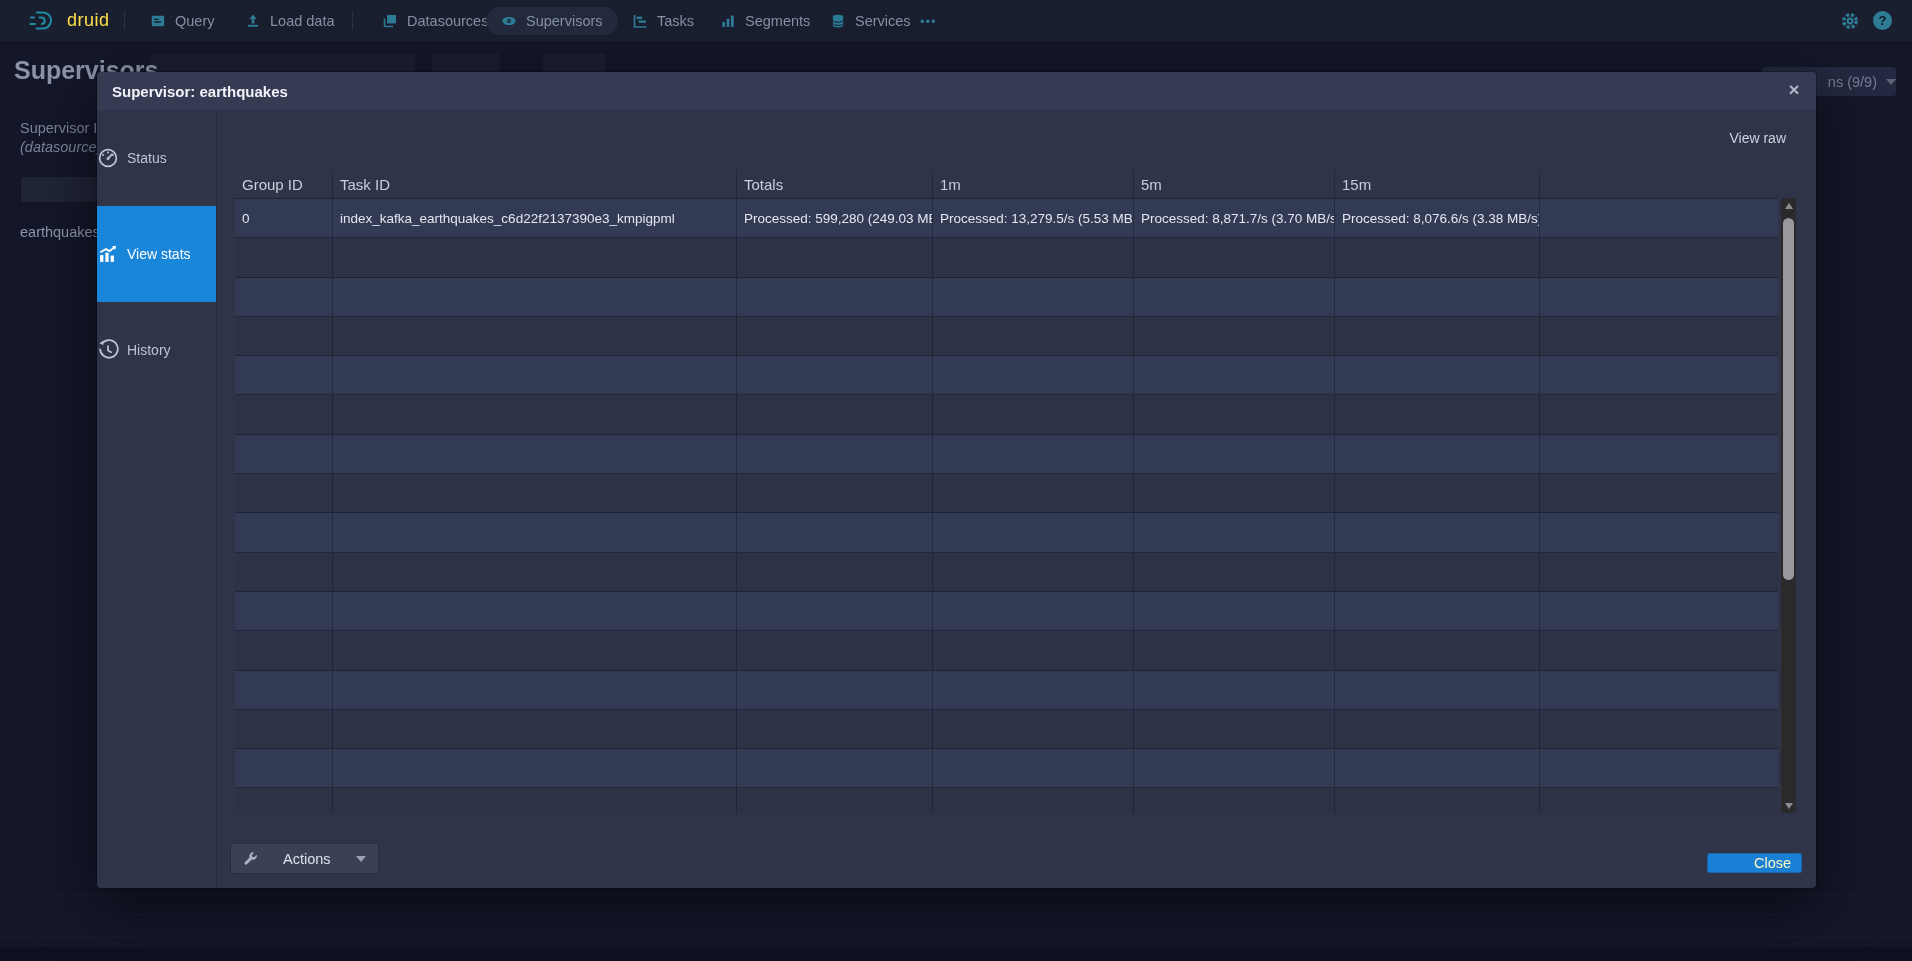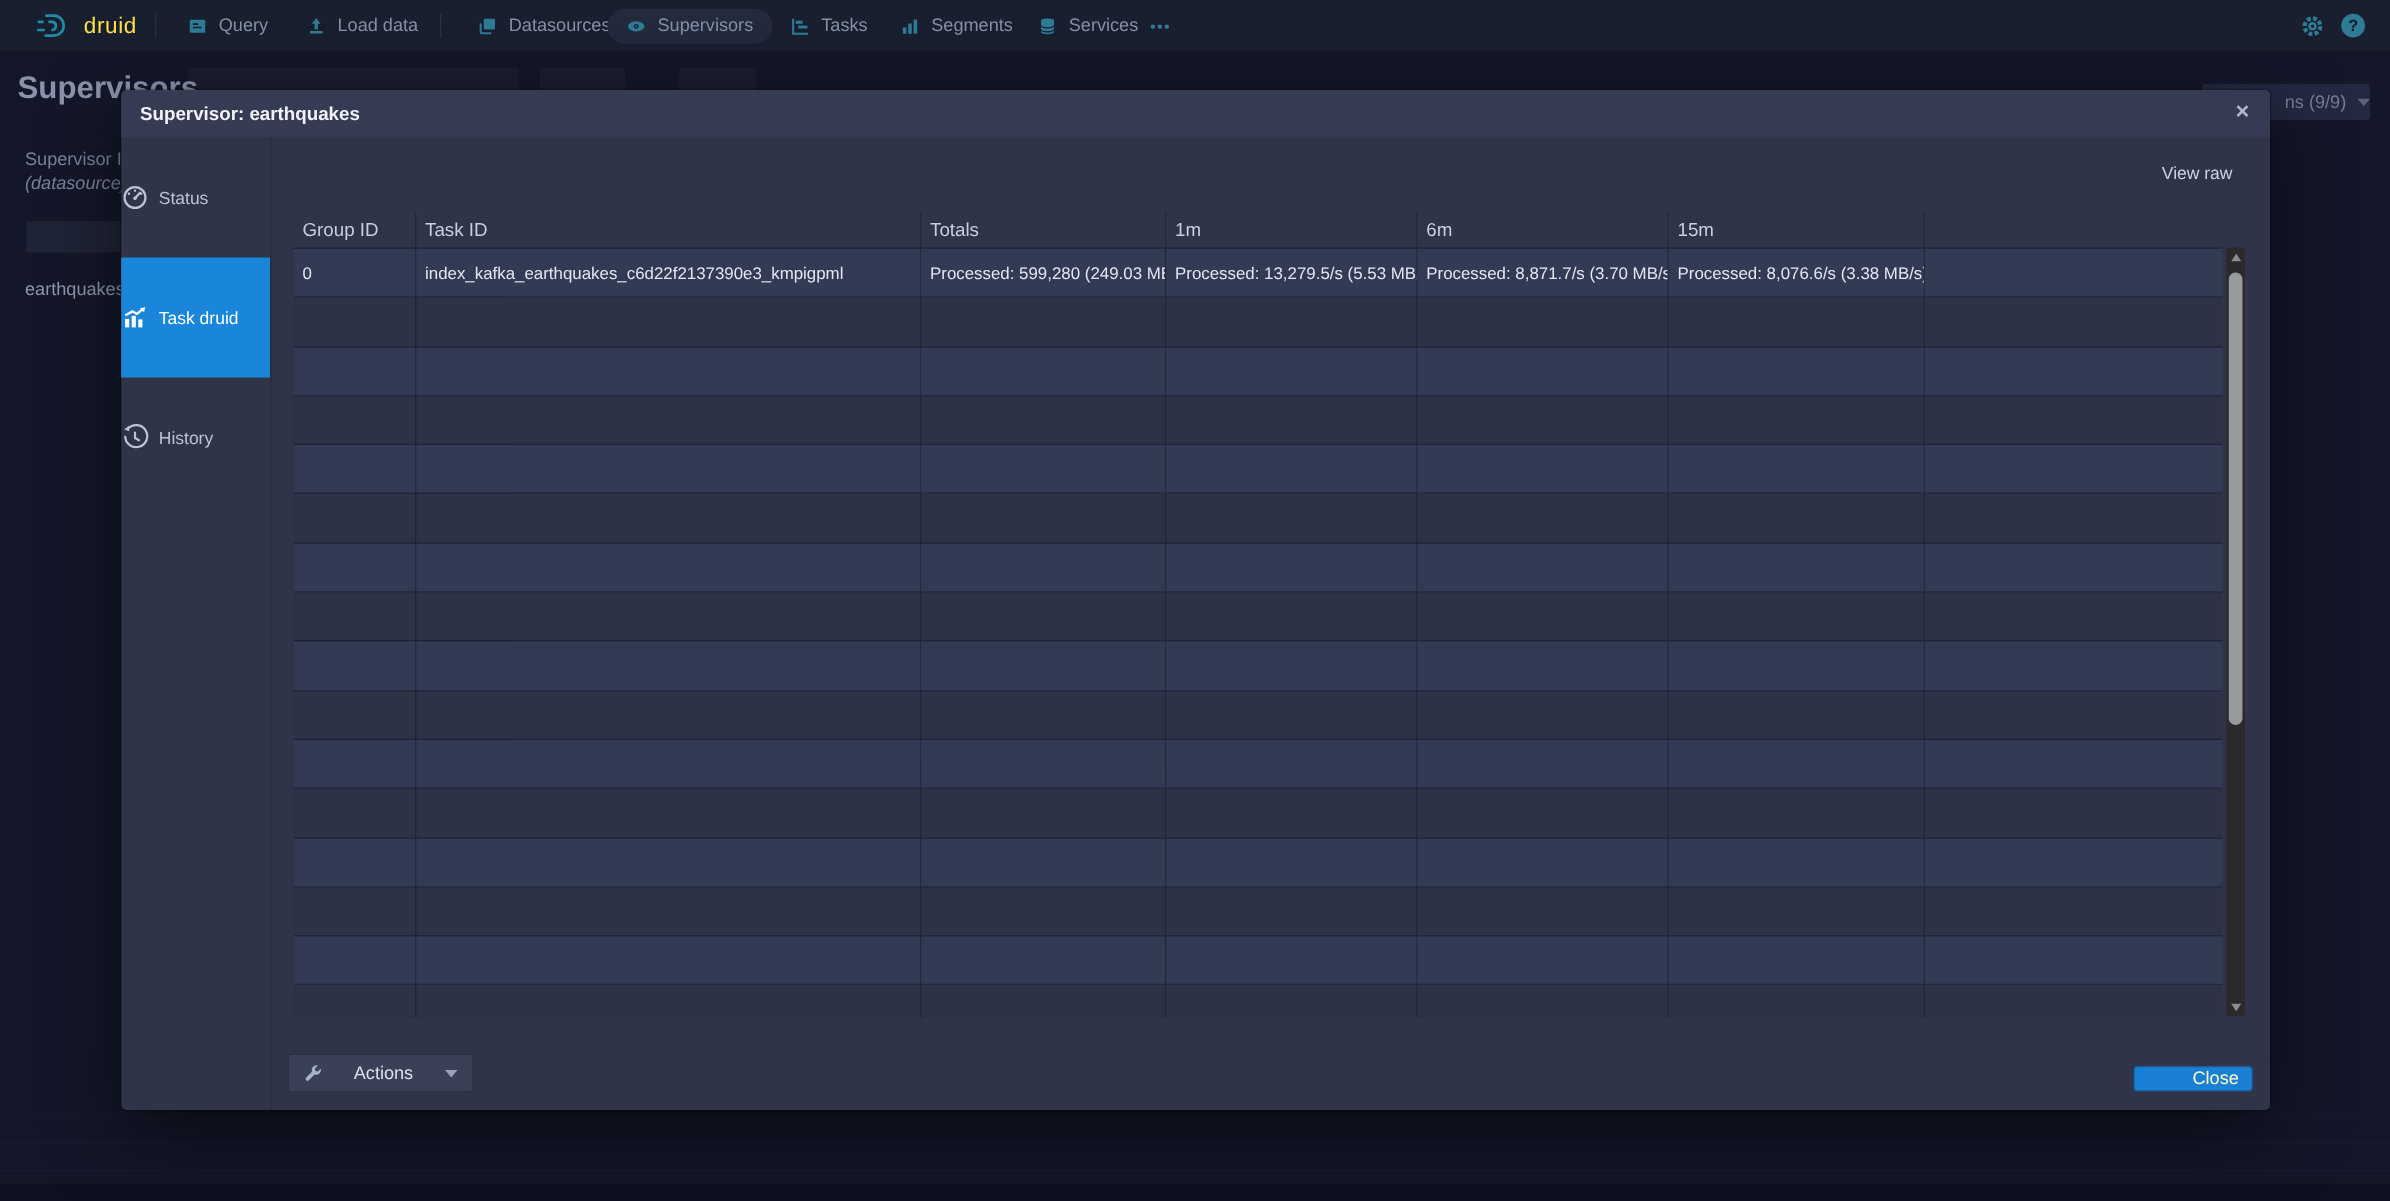--- a/index.html
+++ b/index.html
@@ -267,7 +267,7 @@
             <div class="th c1">Task ID</div>
             <div class="th c2">Totals</div>
             <div class="th c3">1m</div>
-            <div class="th c4">6m</div>
+            <div class="th c4">5m</div>
             <div class="th c5">15m</div>
             <div class="th c6"></div>
           </div>

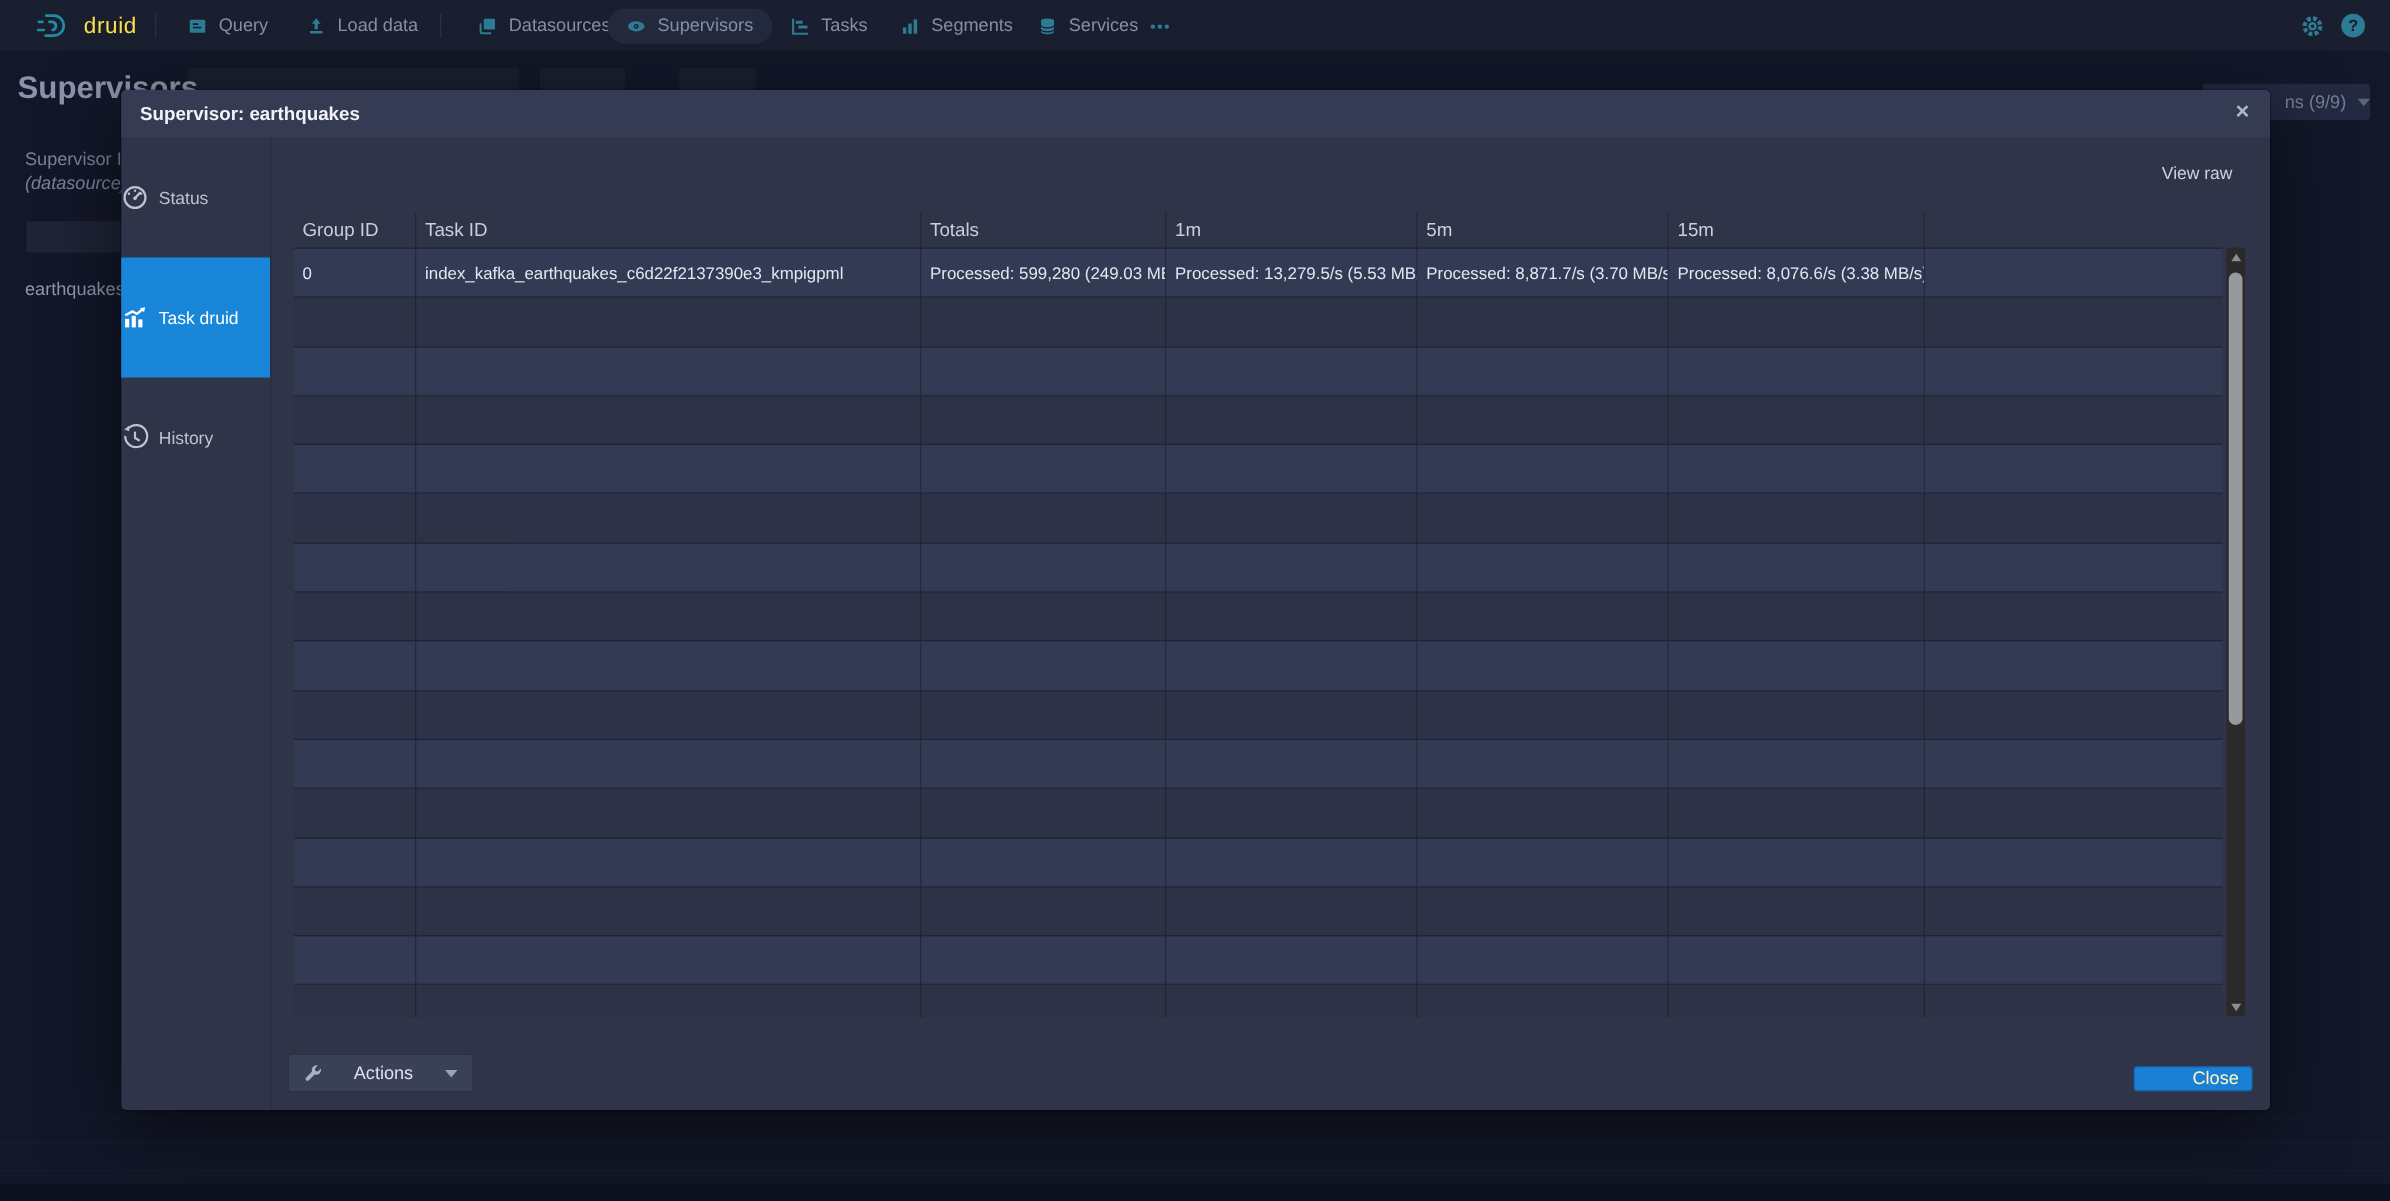--- a/index.html
+++ b/index.html
@@ -246,7 +246,7 @@
             <path d="M3 8.4 8.2 5.6 11.4 7.4 15.8 3.8" fill="none" stroke="currentColor" stroke-width="1.7"></path>
             <path d="M17.4 2.6 13.6 3.2 16.6 6.2Z" fill="currentColor"></path>
           </svg>
-          <span>Task druid</span>
+          <span>View stats</span>
         </div>
         <div class="side-tab">
           <svg viewBox="0 0 20 20">

